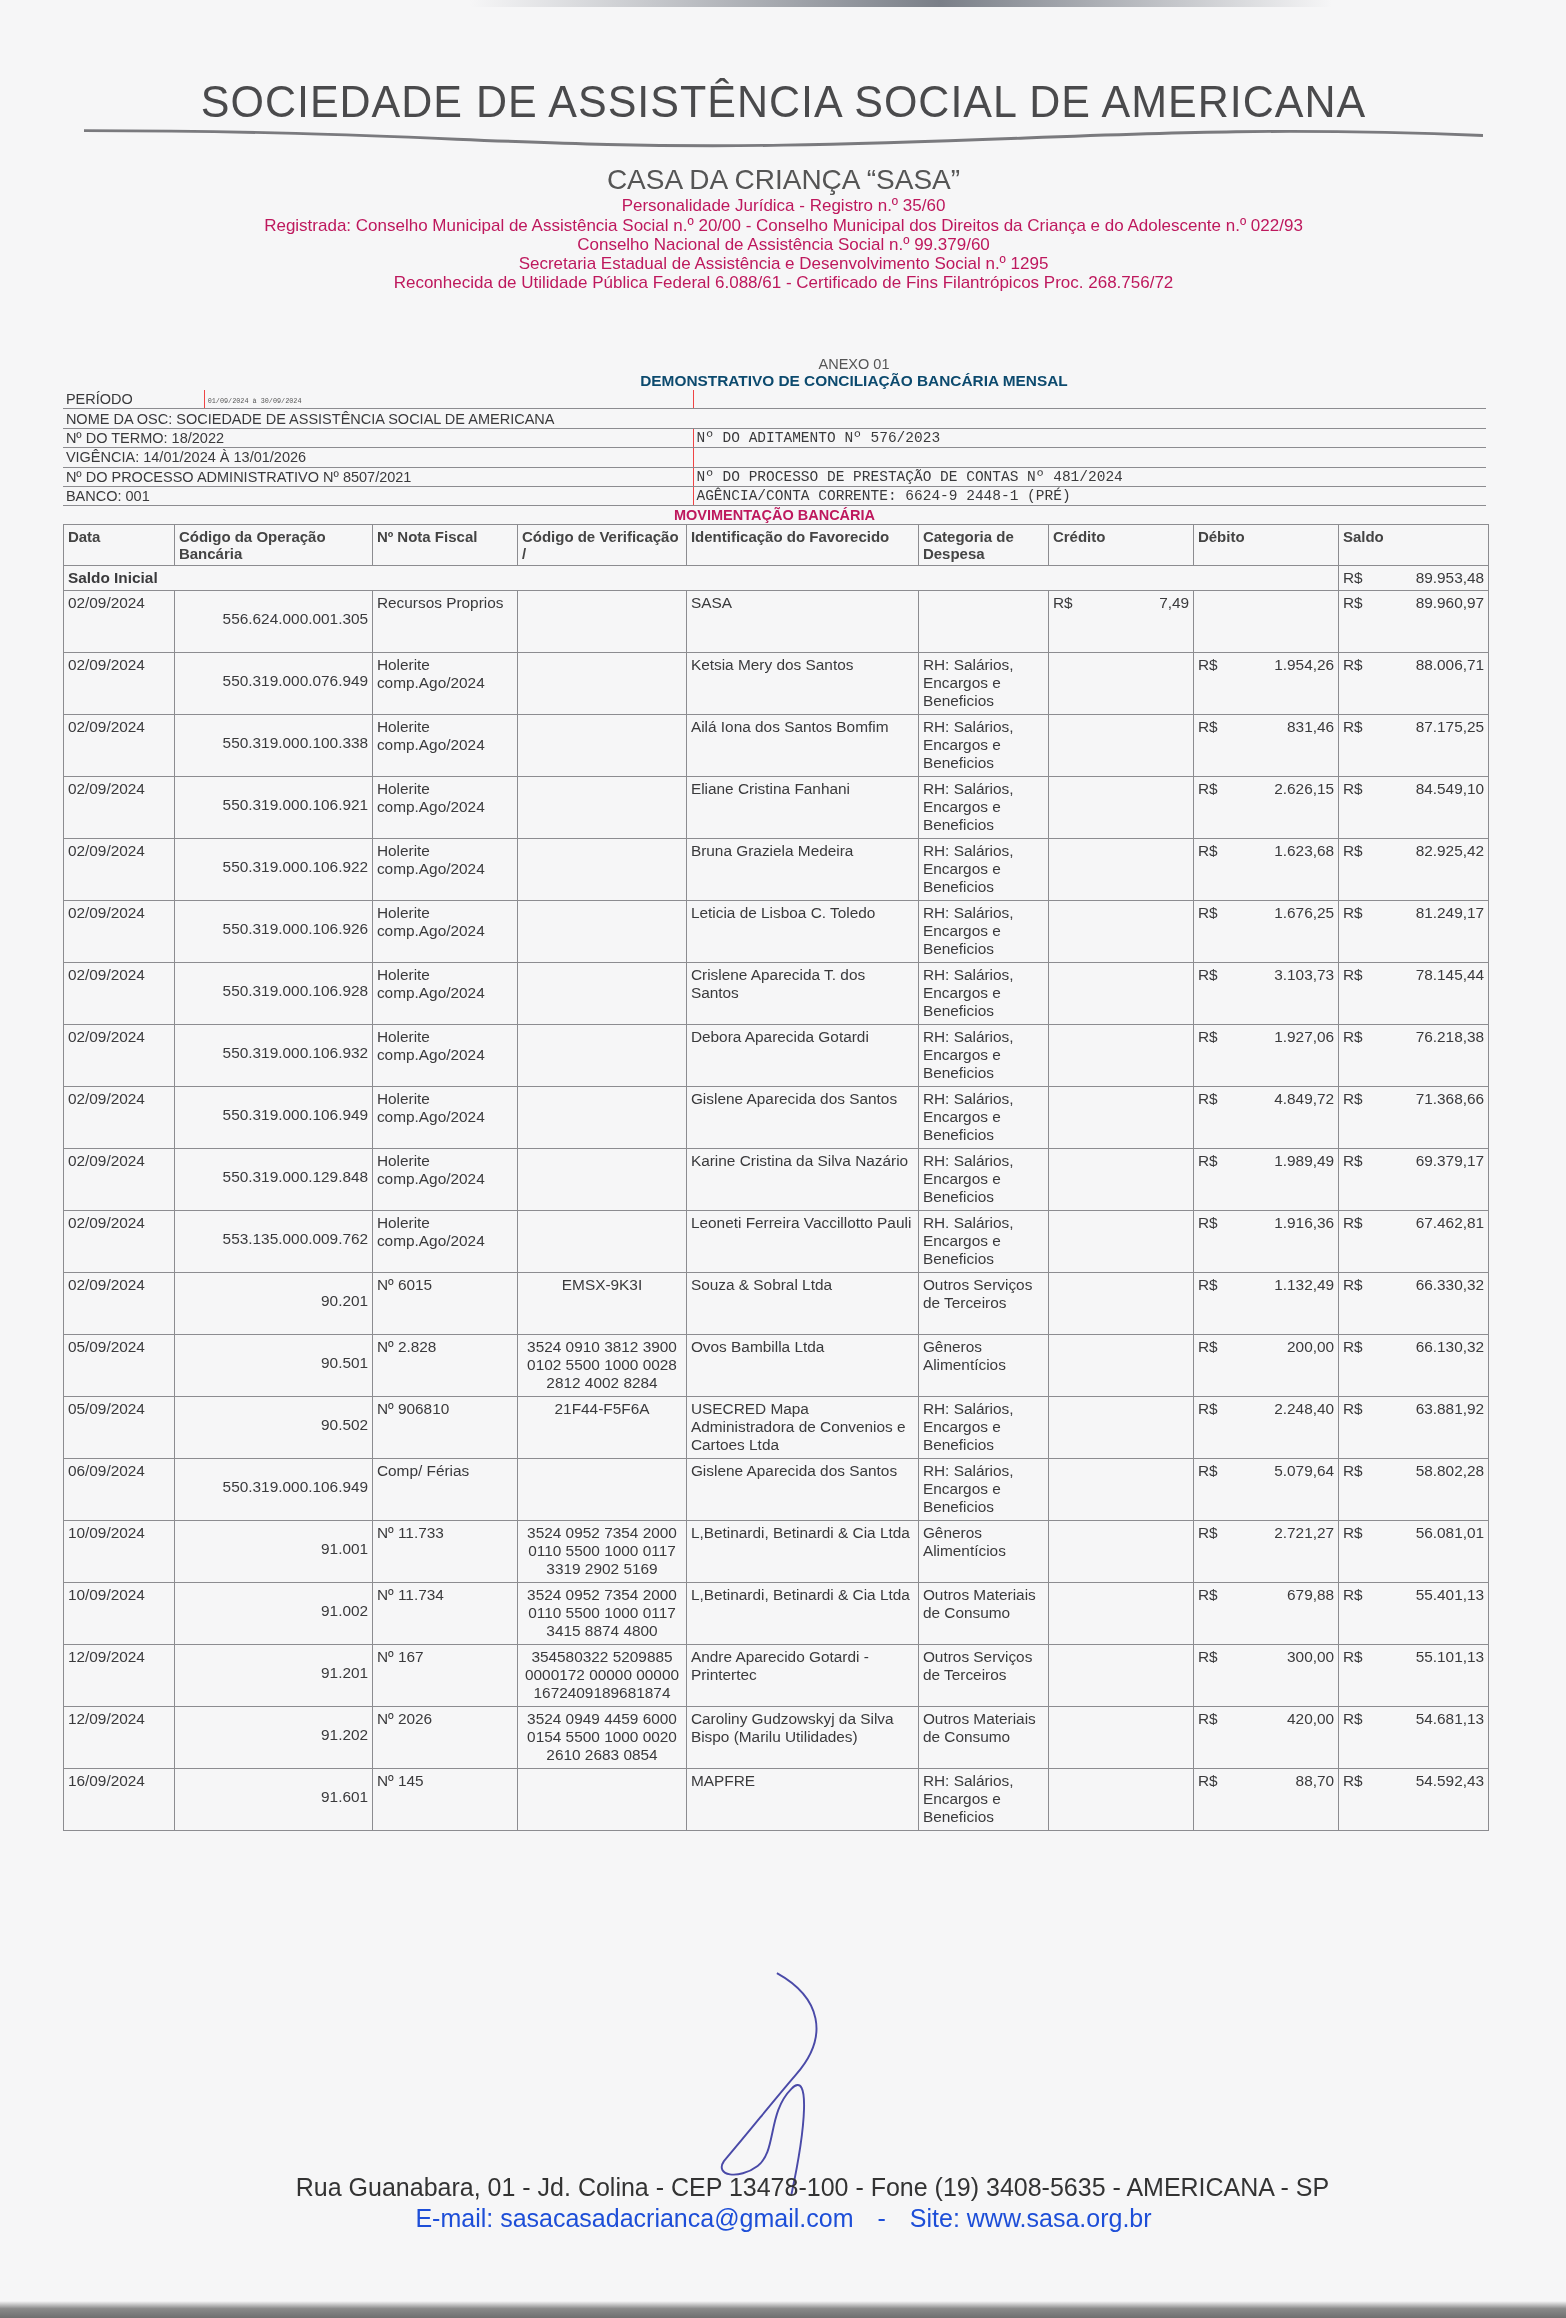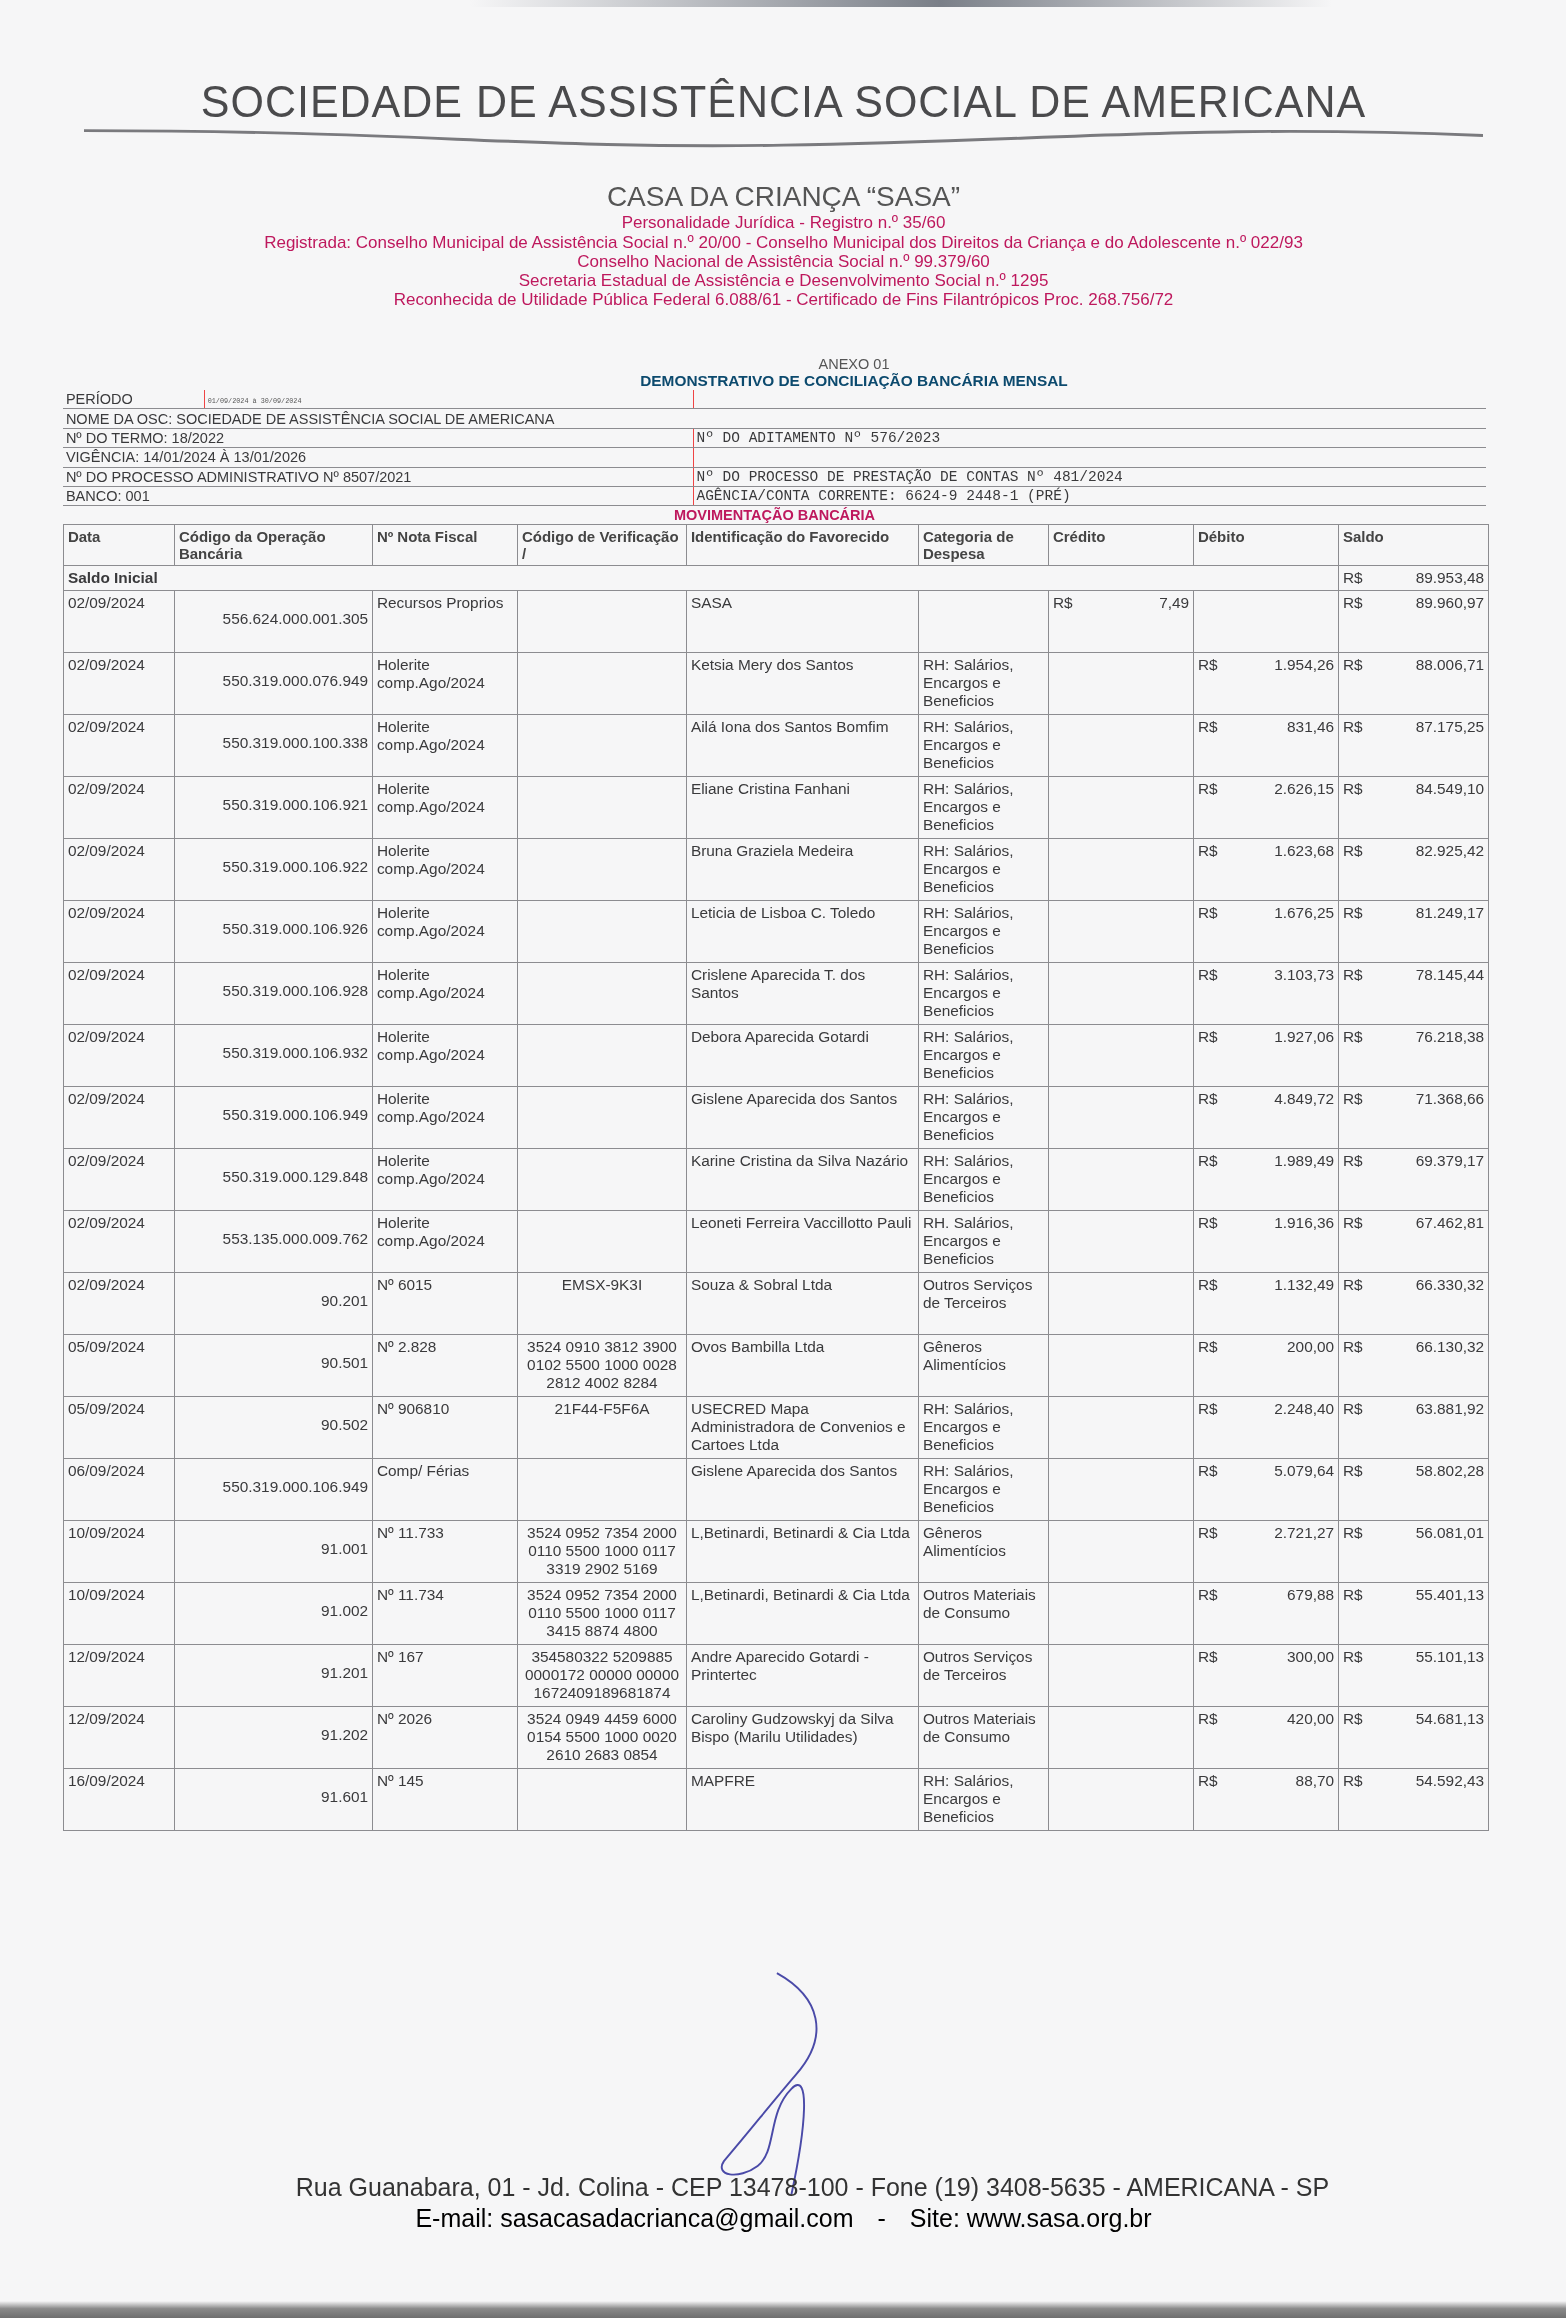--- a/index.html
+++ b/index.html
@@ -16,7 +16,7 @@
   .org-title { font-size: 43px; letter-spacing: 1px; color: #4a4a4c; font-weight: 400;
     transform: scaleY(1.05); margin: 0; }
   .org-swoosh { width: 1399px; height: 29px; margin: -4.8px auto 0; display: block; }
-  .casa { font-size: 28px; color: #555; margin-top: 31px; }
+  .casa { font-size: 28px; color: #555; margin-top: 14px; }
   .reg { font-size: 17px; color: #be185d; line-height: 19.3px; }
 
   .sheet { position: absolute; left: 63px; top: 356px; width: 1423px; }

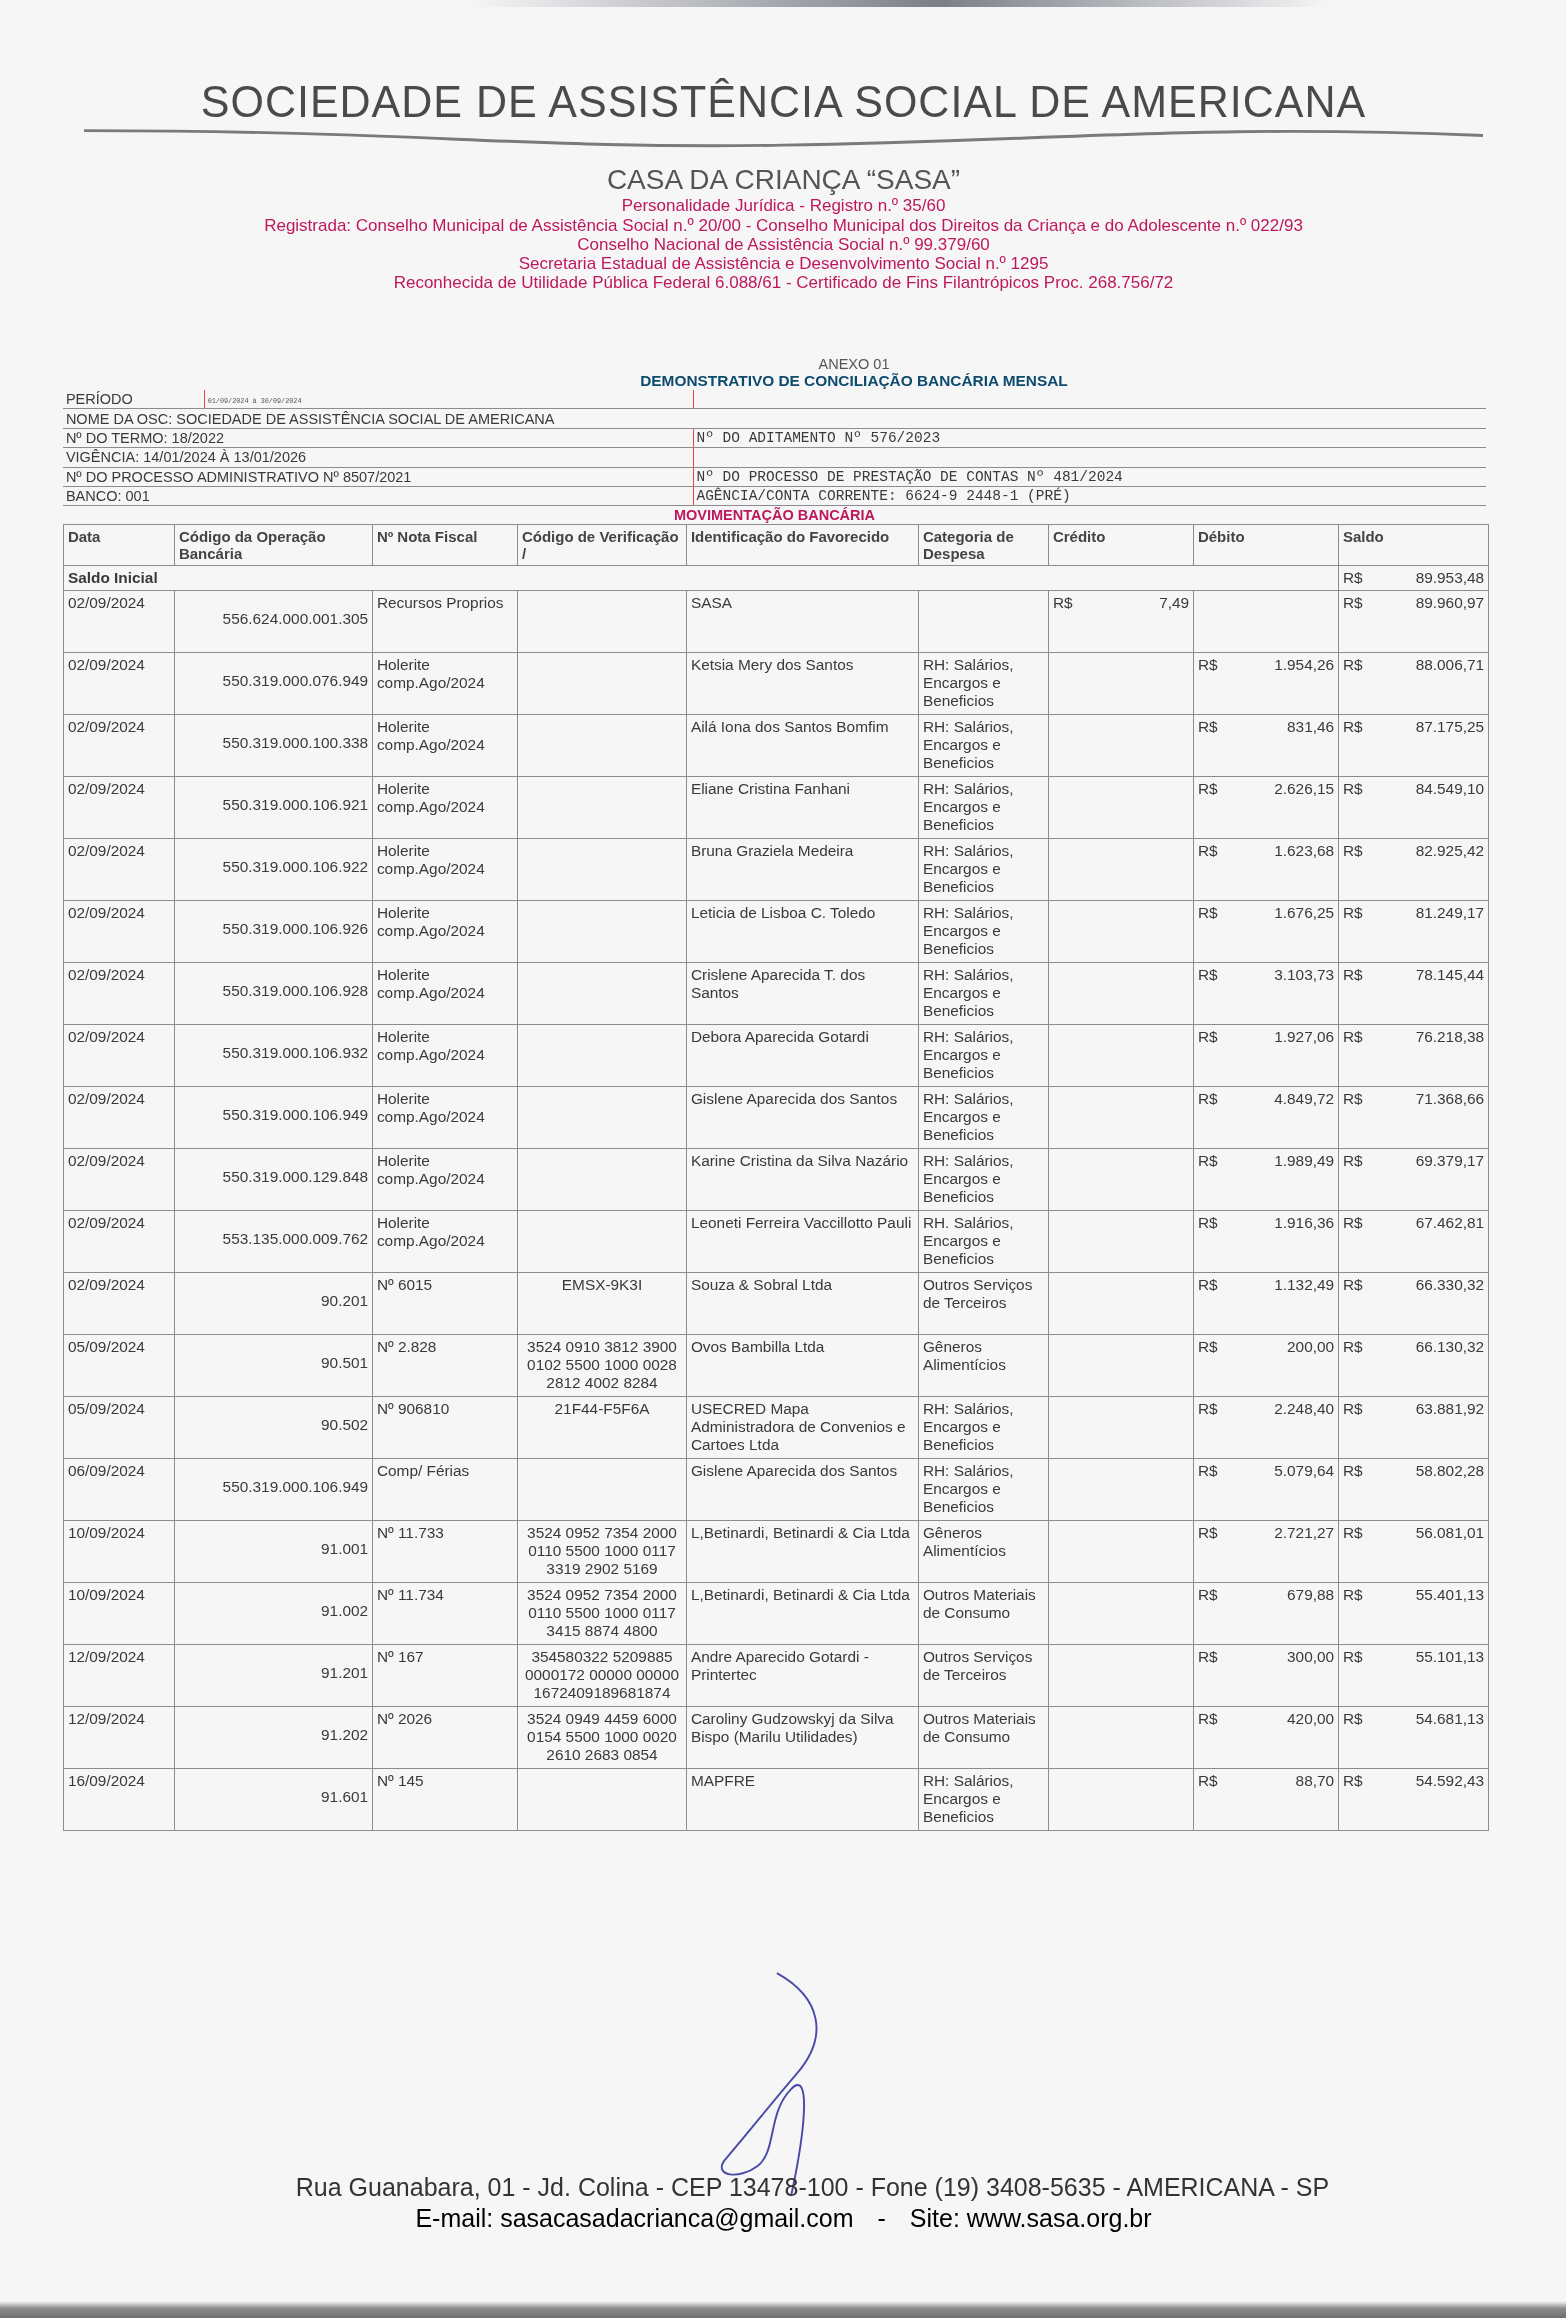--- a/index.html
+++ b/index.html
@@ -44,7 +44,7 @@
   .footer { position: absolute; left: 0; top: 2173px; width: 1567px; text-align: center; }
   .addr { font-size: 25px; color: #333; margin-left: 58px; }
   .cnpj { font-size: 12.5px; color: #444; margin-top: 1.9px; }
-  .contact { font-size: 25px; color: #000000; margin-top: 1.9px; }
+  .contact { font-size: 25px; color: #1d4ed8; margin-top: 1.9px; }
   .contact .sep { margin: 0 24px; }
 </style>
 </head>

